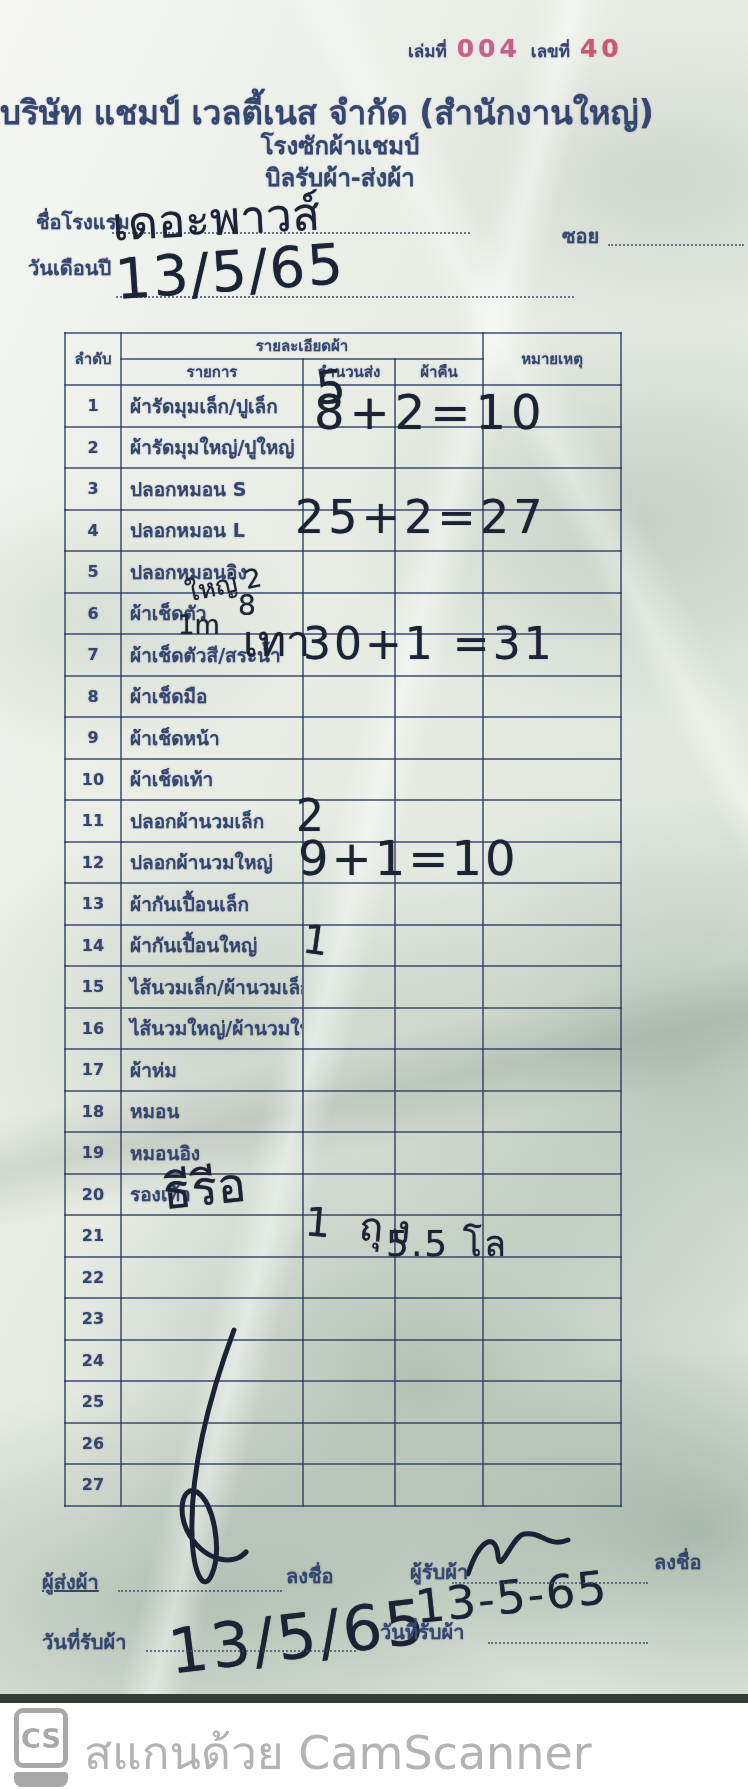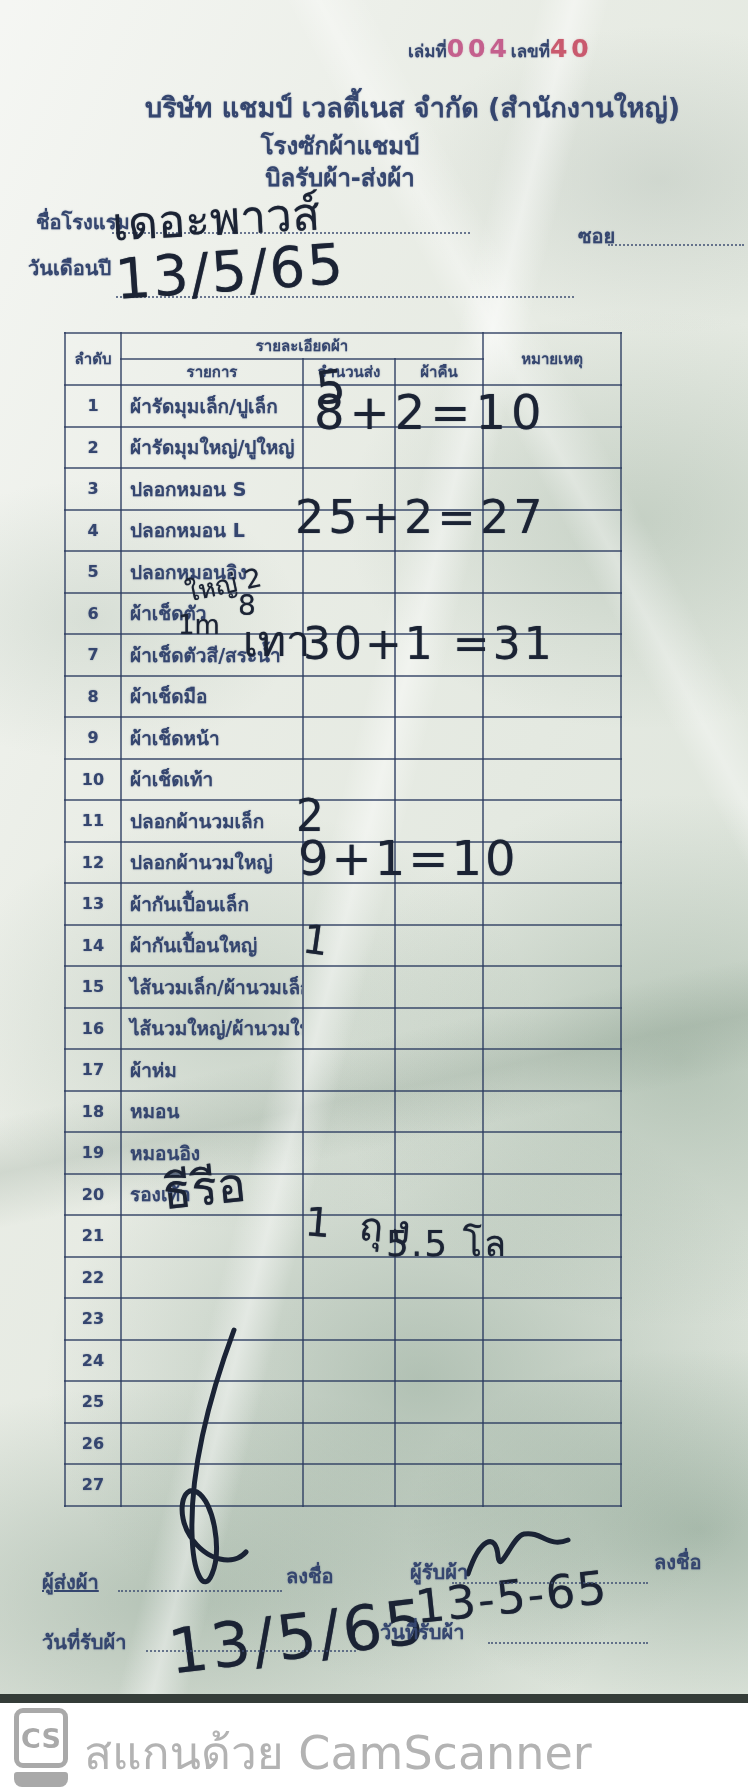--- a/index.html
+++ b/index.html
@@ -34,7 +34,7 @@
   .pink{color:#c4608d;text-shadow:0 0 1.5px rgba(196,96,141,0.5);}
   .pink2{color:#c95a6e;text-shadow:0 0 1.5px rgba(201,90,110,0.5);}
 
-  .bookline{left:408px;top:34px;display:flex;align-items:baseline;gap:0;}
+  .bookline{left:408px;top:34px;display:flex;align-items:baseline;gap:10px;}
   .bookline .lbl{font-size:17px;font-weight:bold;}
   .bookline .num{font-size:25px;font-weight:bold;letter-spacing:4px;}
 

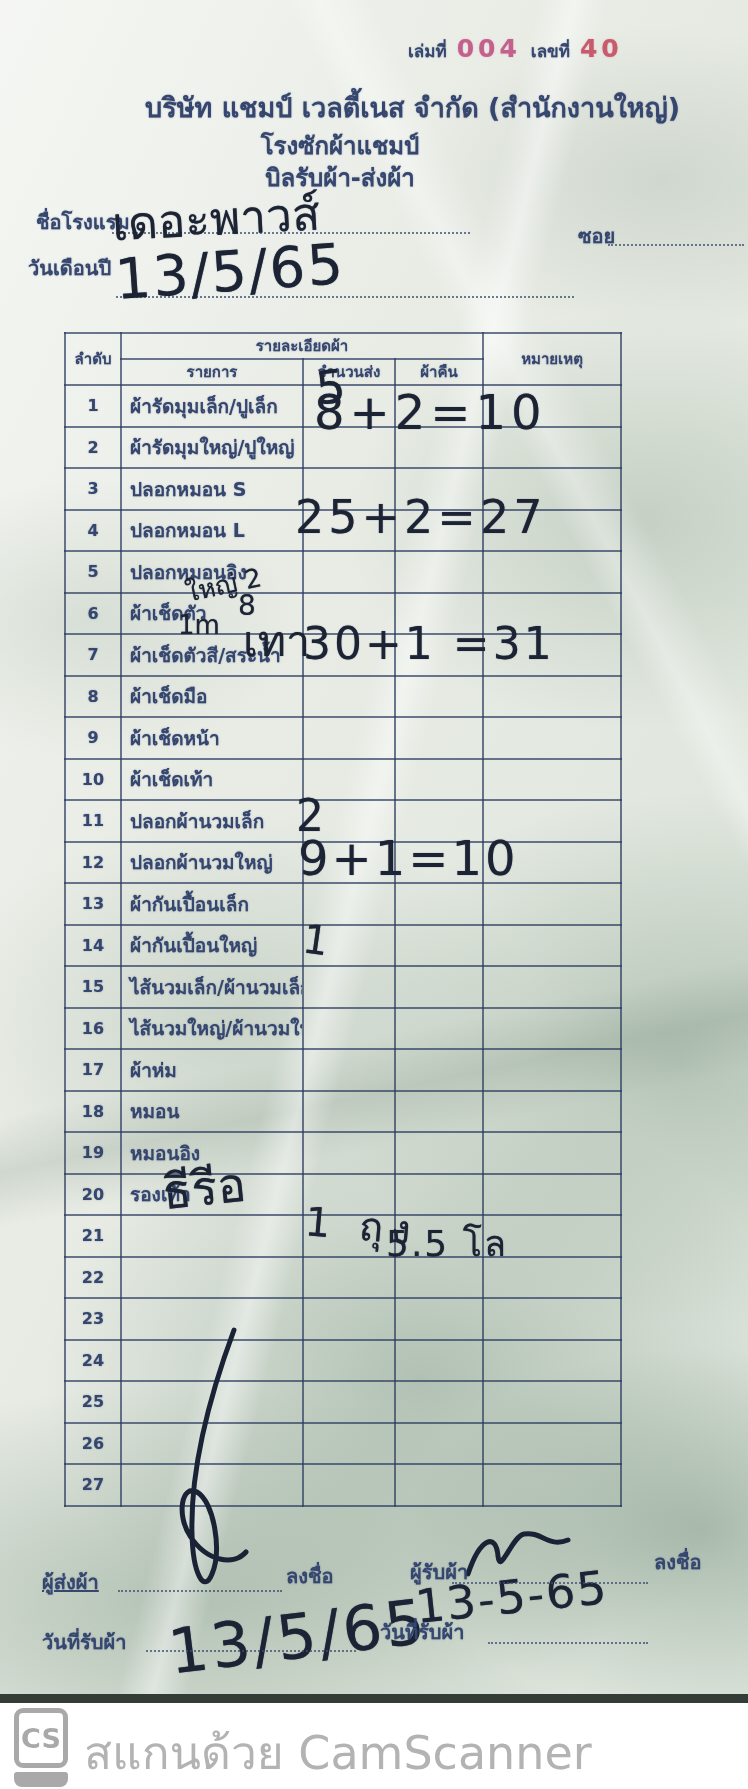--- a/index.html
+++ b/index.html
@@ -38,7 +38,7 @@
   .bookline .lbl{font-size:17px;font-weight:bold;}
   .bookline .num{font-size:25px;font-weight:bold;letter-spacing:4px;}
 
-  .company{left:0;top:86px;width:680px;text-align:right;font-size:27px;font-weight:bold;}
+  .company{left:0;top:86px;width:680px;text-align:left;font-size:33px;font-weight:bold;}
   .laundry{left:0;top:126px;width:680px;text-align:center;font-size:24px;font-weight:bold;}
   .formtitle{left:0;top:158px;width:680px;text-align:center;font-size:24px;font-weight:bold;}
 

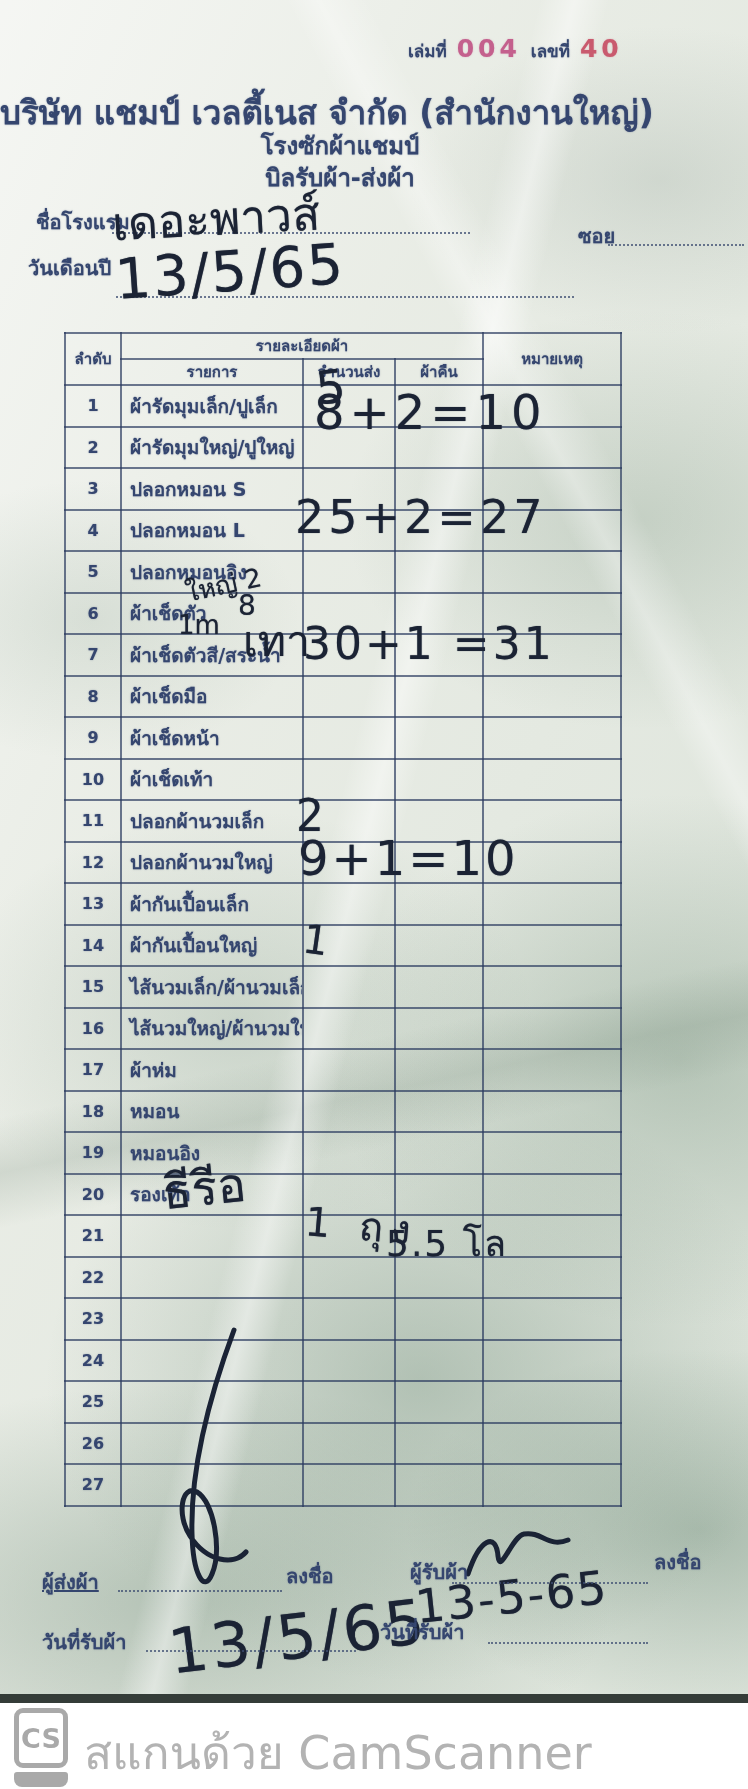--- a/index.html
+++ b/index.html
@@ -44,7 +44,7 @@
 
   .flabel{font-size:20px;font-weight:bold;}
   .lbl-hotel{left:36px;top:206px;}
-  .lbl-soi{left:562px;top:220px;margin-left:16px;}
+  .lbl-soi{left:562px;top:220px;}
   .lbl-date{left:28px;top:252px;}
 
   .dots{border-bottom:2px dotted rgba(62,78,114,0.75);height:0;}

